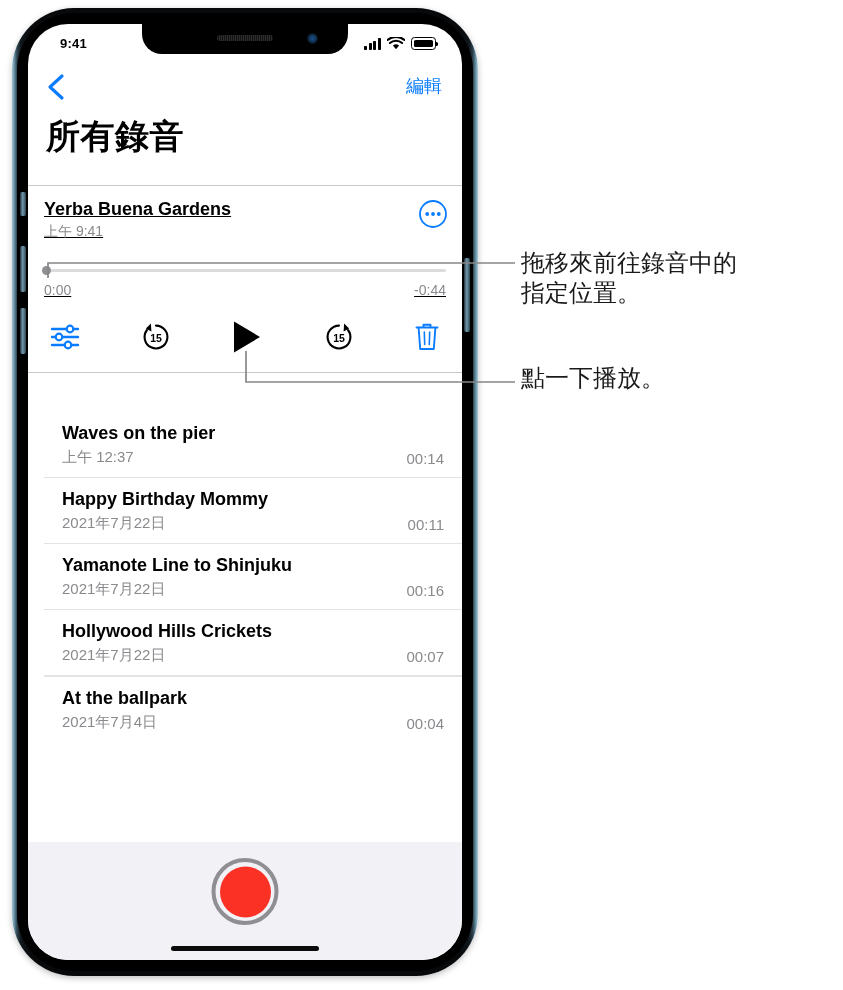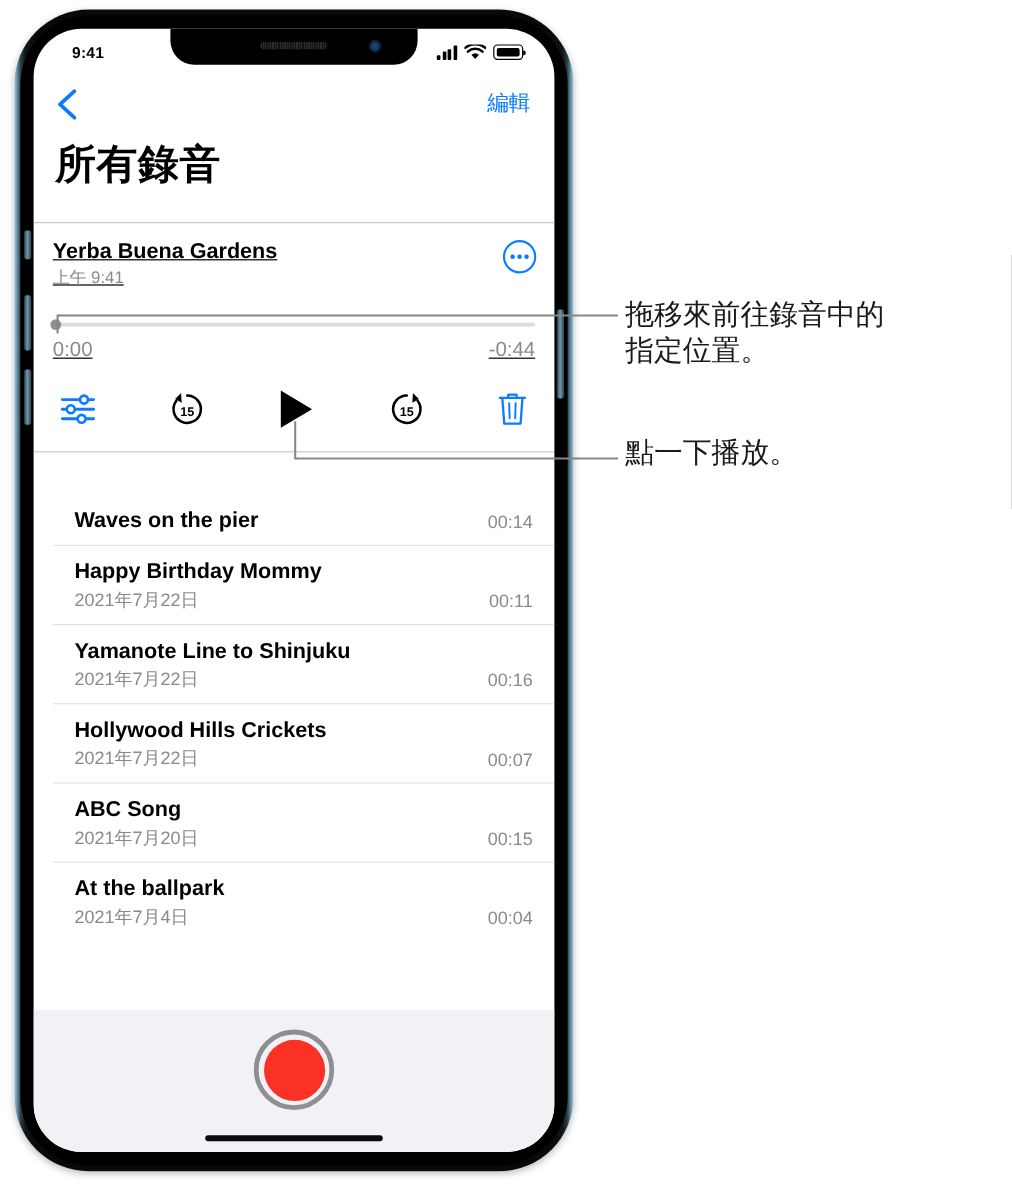--- a/index.html
+++ b/index.html
@@ -233,7 +233,7 @@
     display: flex;
     justify-content: space-between;
     margin-top: 4px;
-    font-size: 17px;
+    font-size: 14px;
     color: #8a8a8e;
   }
 

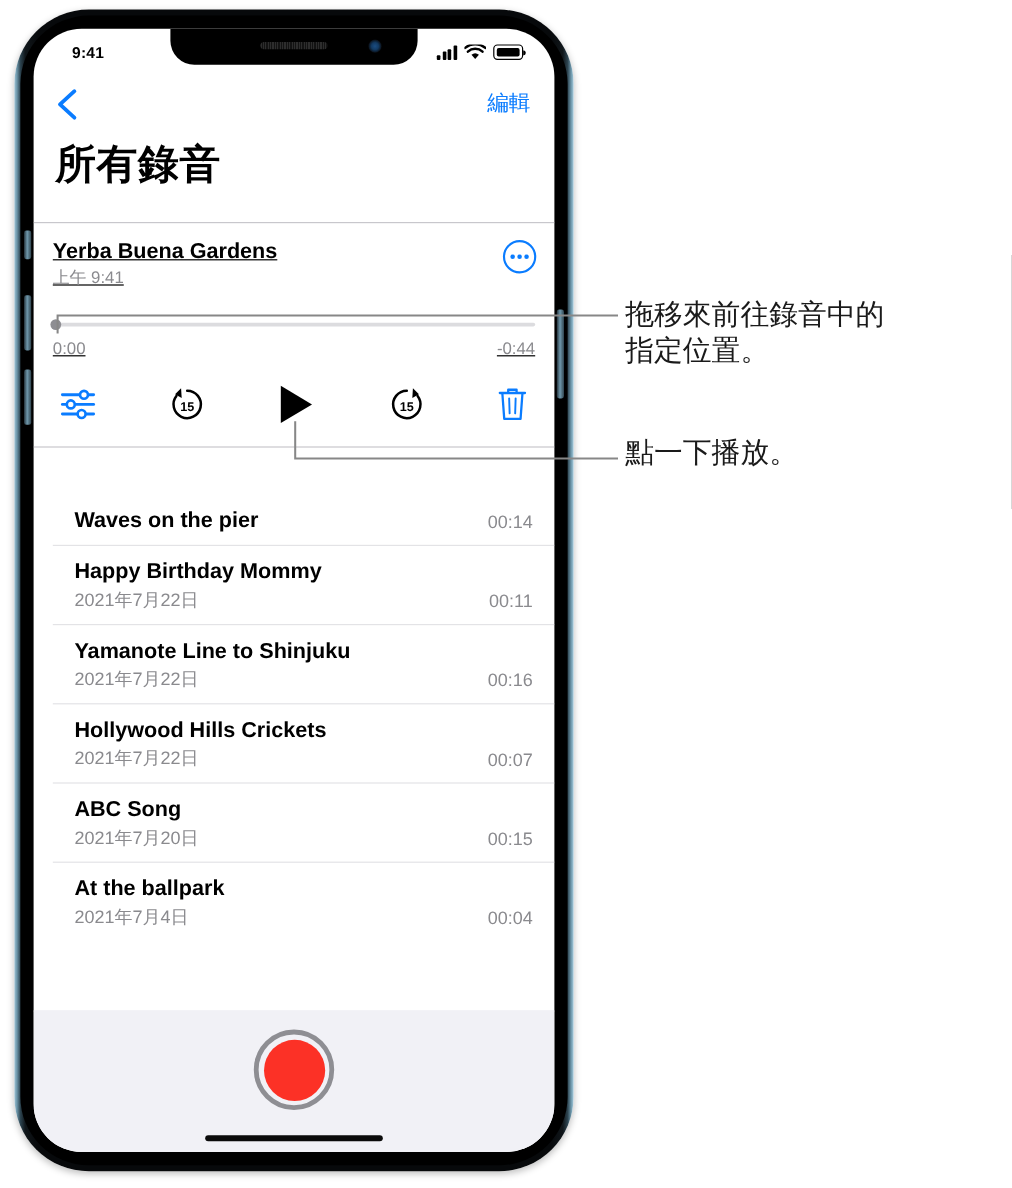--- a/index.html
+++ b/index.html
@@ -472,6 +472,7 @@
   <div id="list">
       <div class="row">
         <div class="row-title">Waves on the pier</div>
+        <div class="row-sub">上午 12:37</div>
         <div class="row-dur">00:14</div>
       </div>
       <div class="row-sep"></div>

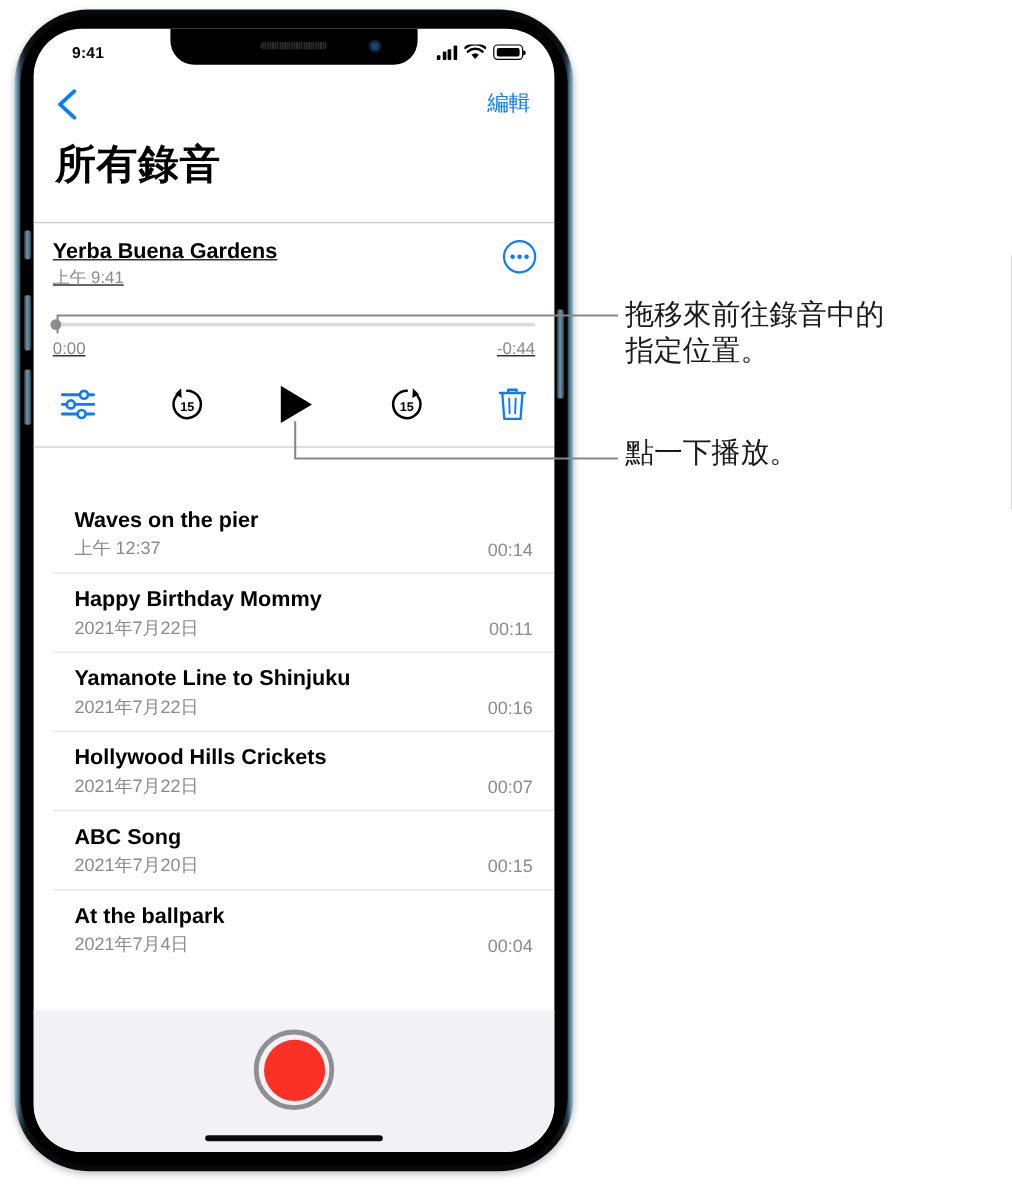--- a/index.html
+++ b/index.html
@@ -494,11 +494,6 @@
         <div class="row-dur">00:07</div>
       </div>
       <div class="row-sep"></div>
-      <div class="row">
-        <div class="row-title">ABC Song</div>
-        <div class="row-sub">2021年7月20日</div>
-        <div class="row-dur">00:15</div>
-      </div>
       <div class="row-sep"></div>
       <div class="row">
         <div class="row-title">At the ballpark</div>

